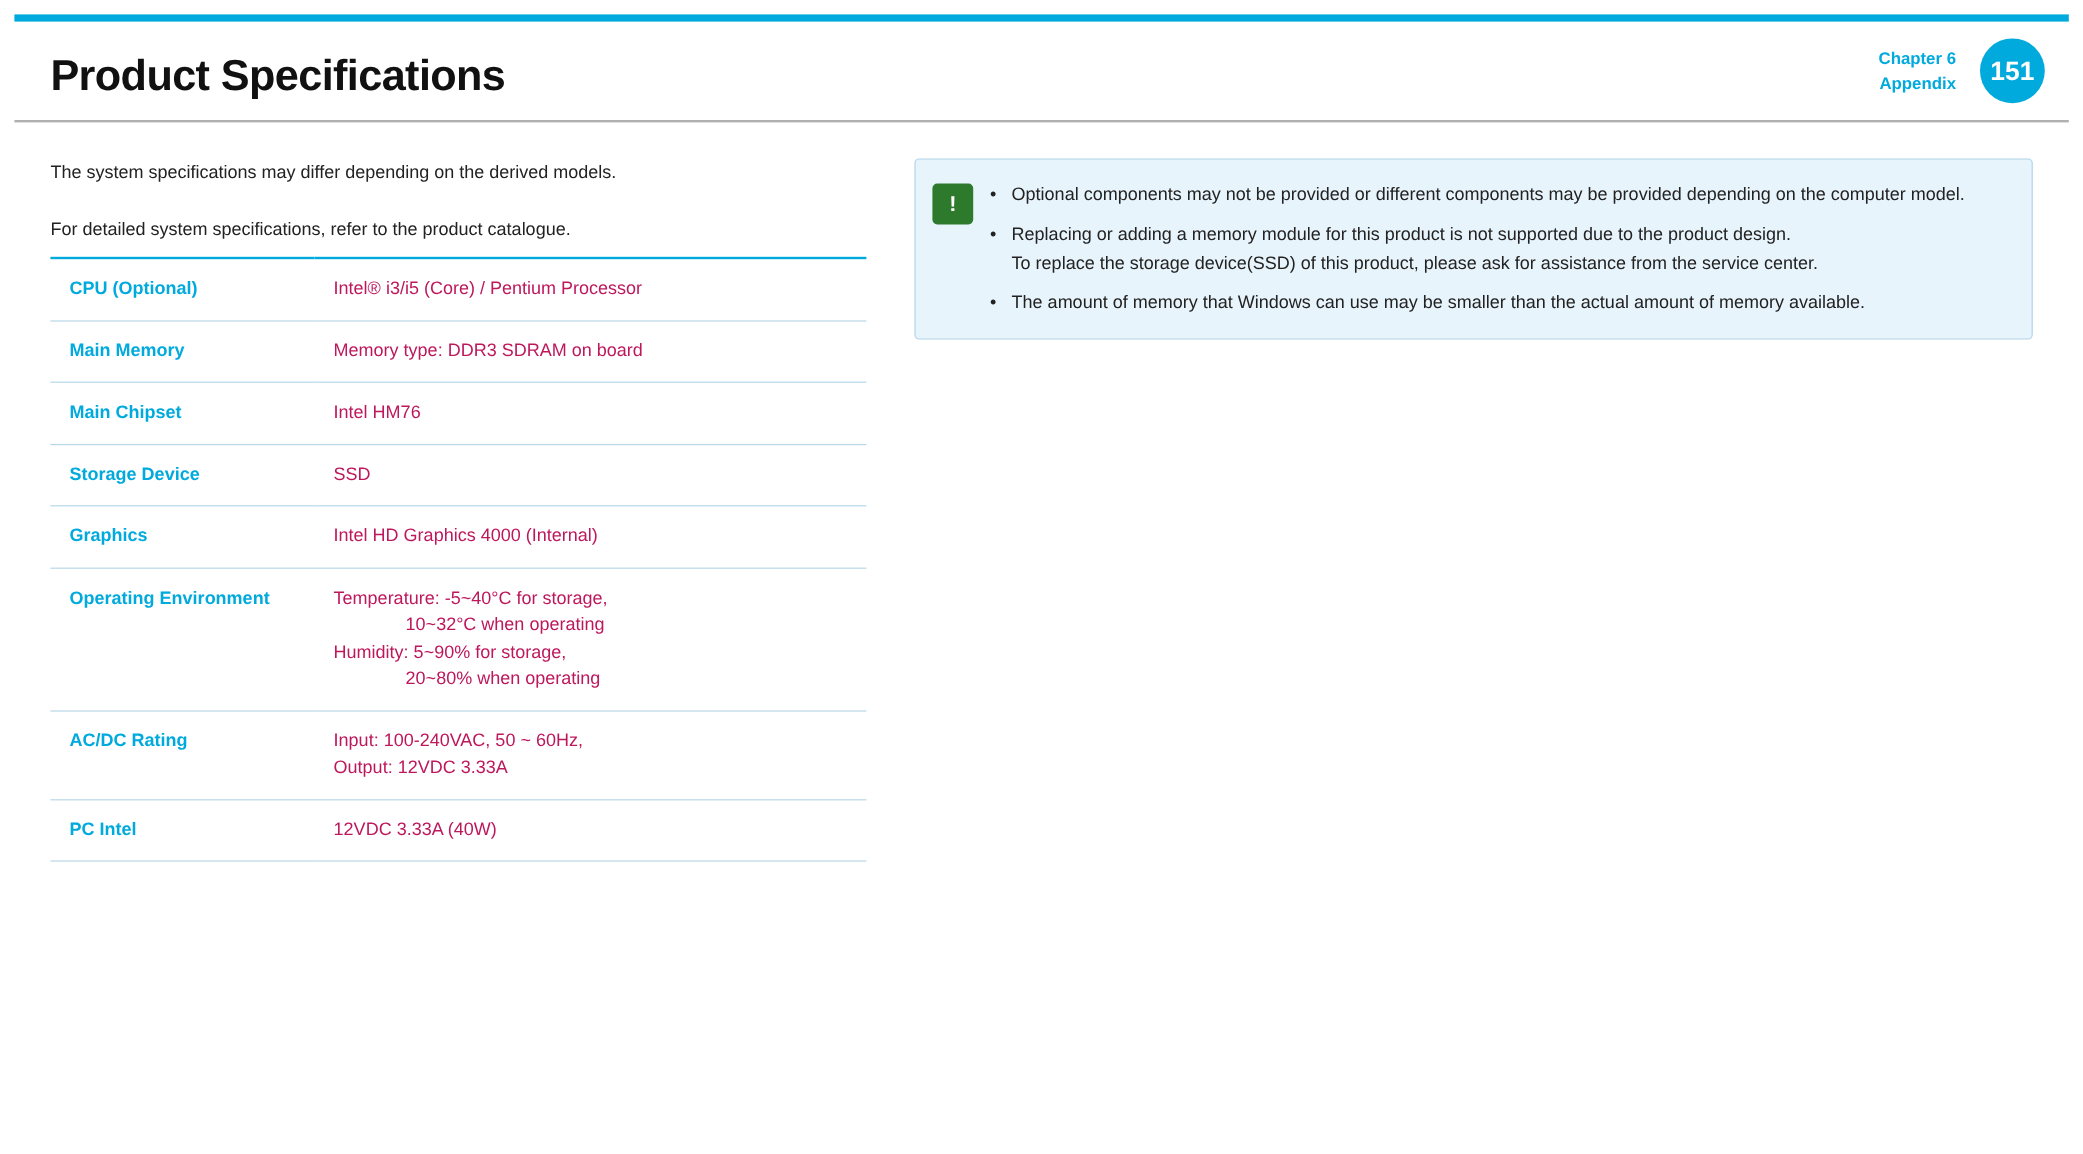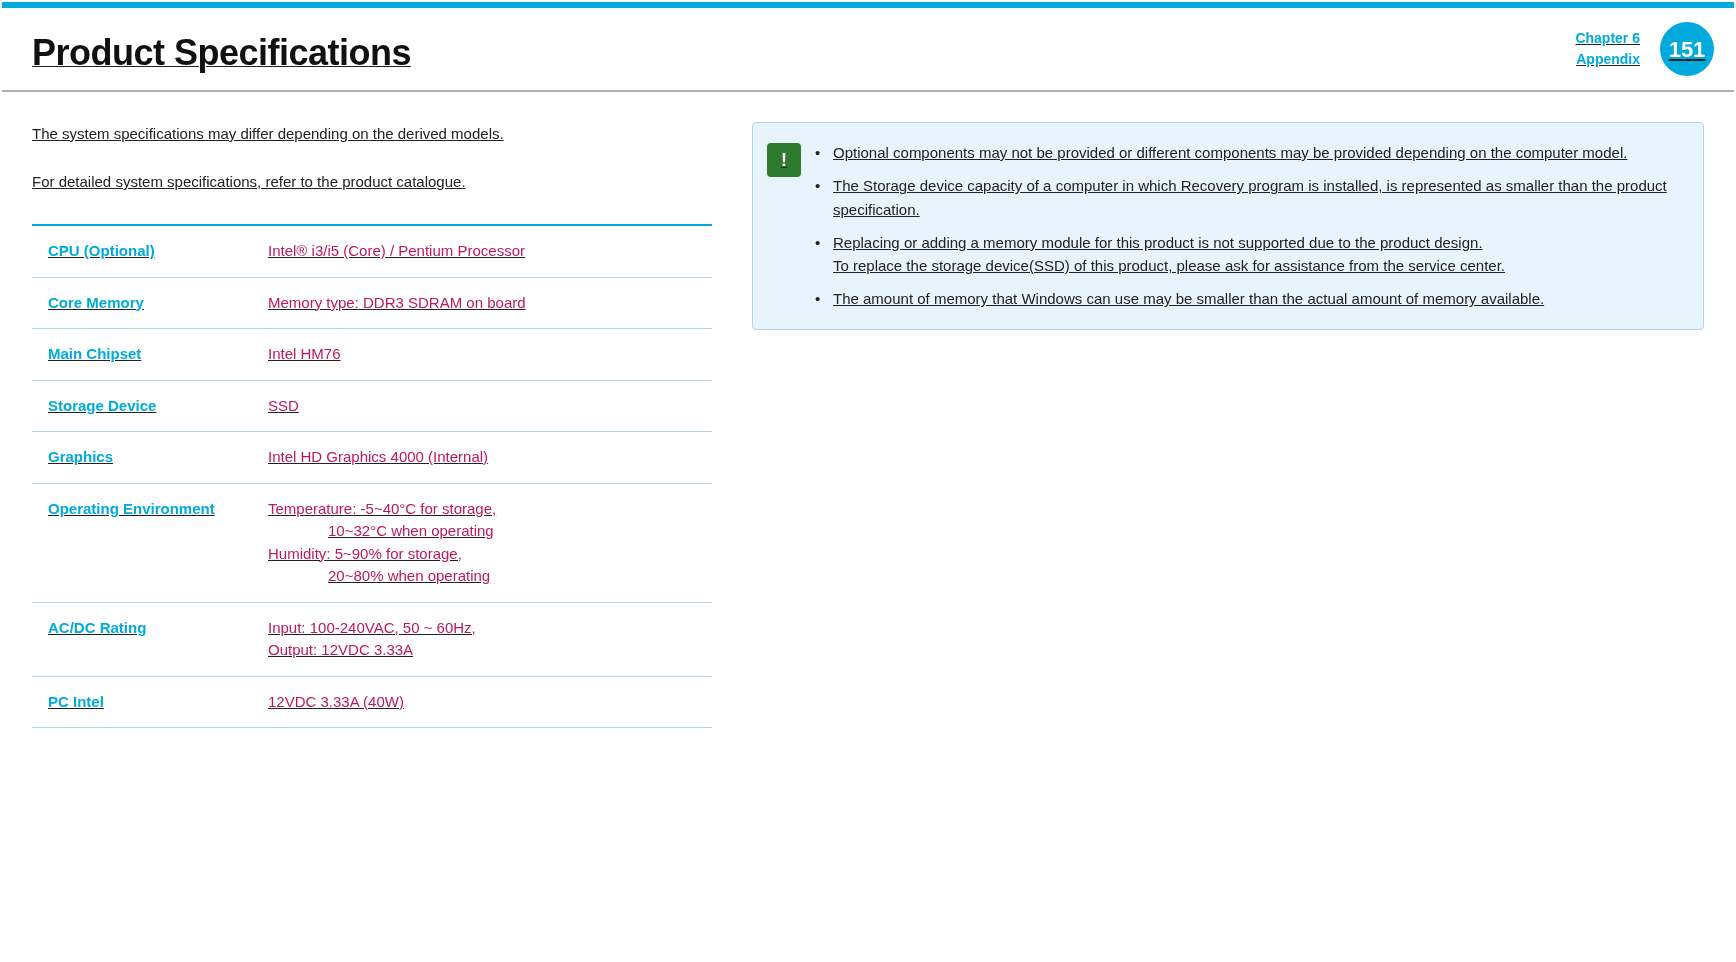--- a/index.html
+++ b/index.html
@@ -18,9 +18,8 @@
       width: 1736px;
       min-height: 962px;
       background: #fff;
-      padding: 2px;
+      padding: 12px;
       position: relative;
-      text-decoration: underline;
     }
 
     

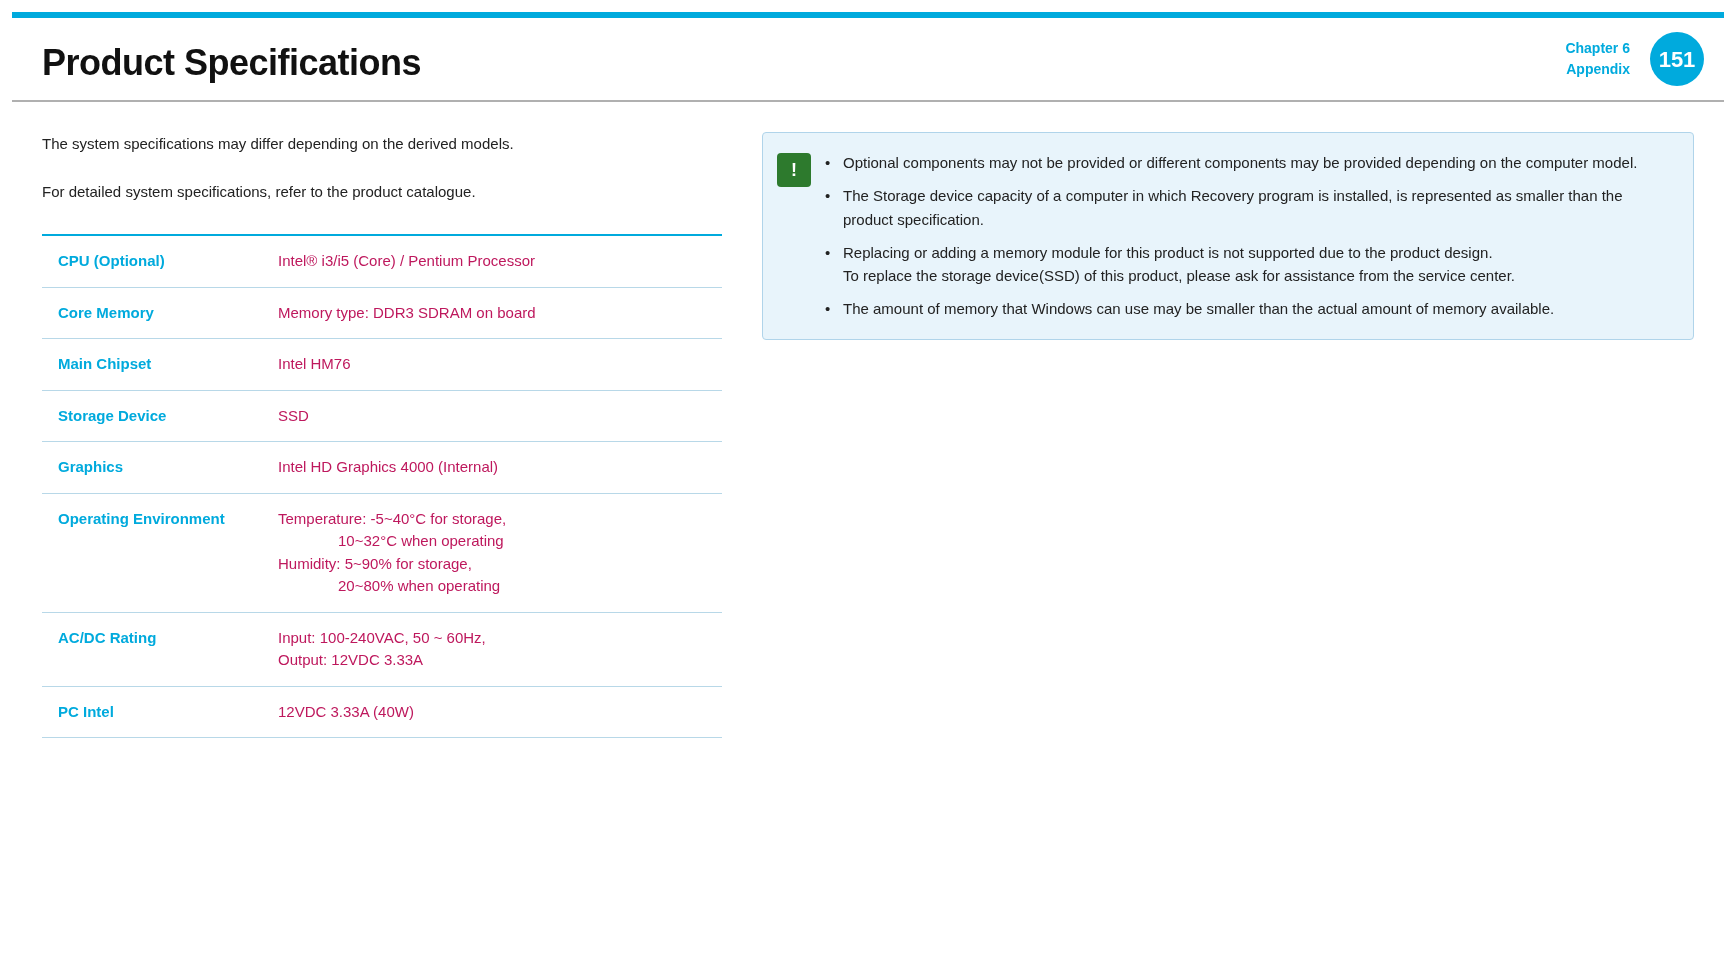--- a/index.html
+++ b/index.html
@@ -97,7 +97,7 @@
     .intro-text {
       font-size: 15px;
       color: #222;
-      margin-bottom: 30px;
+      margin-bottom: 10px;
       line-height: 1.6;
     }
 

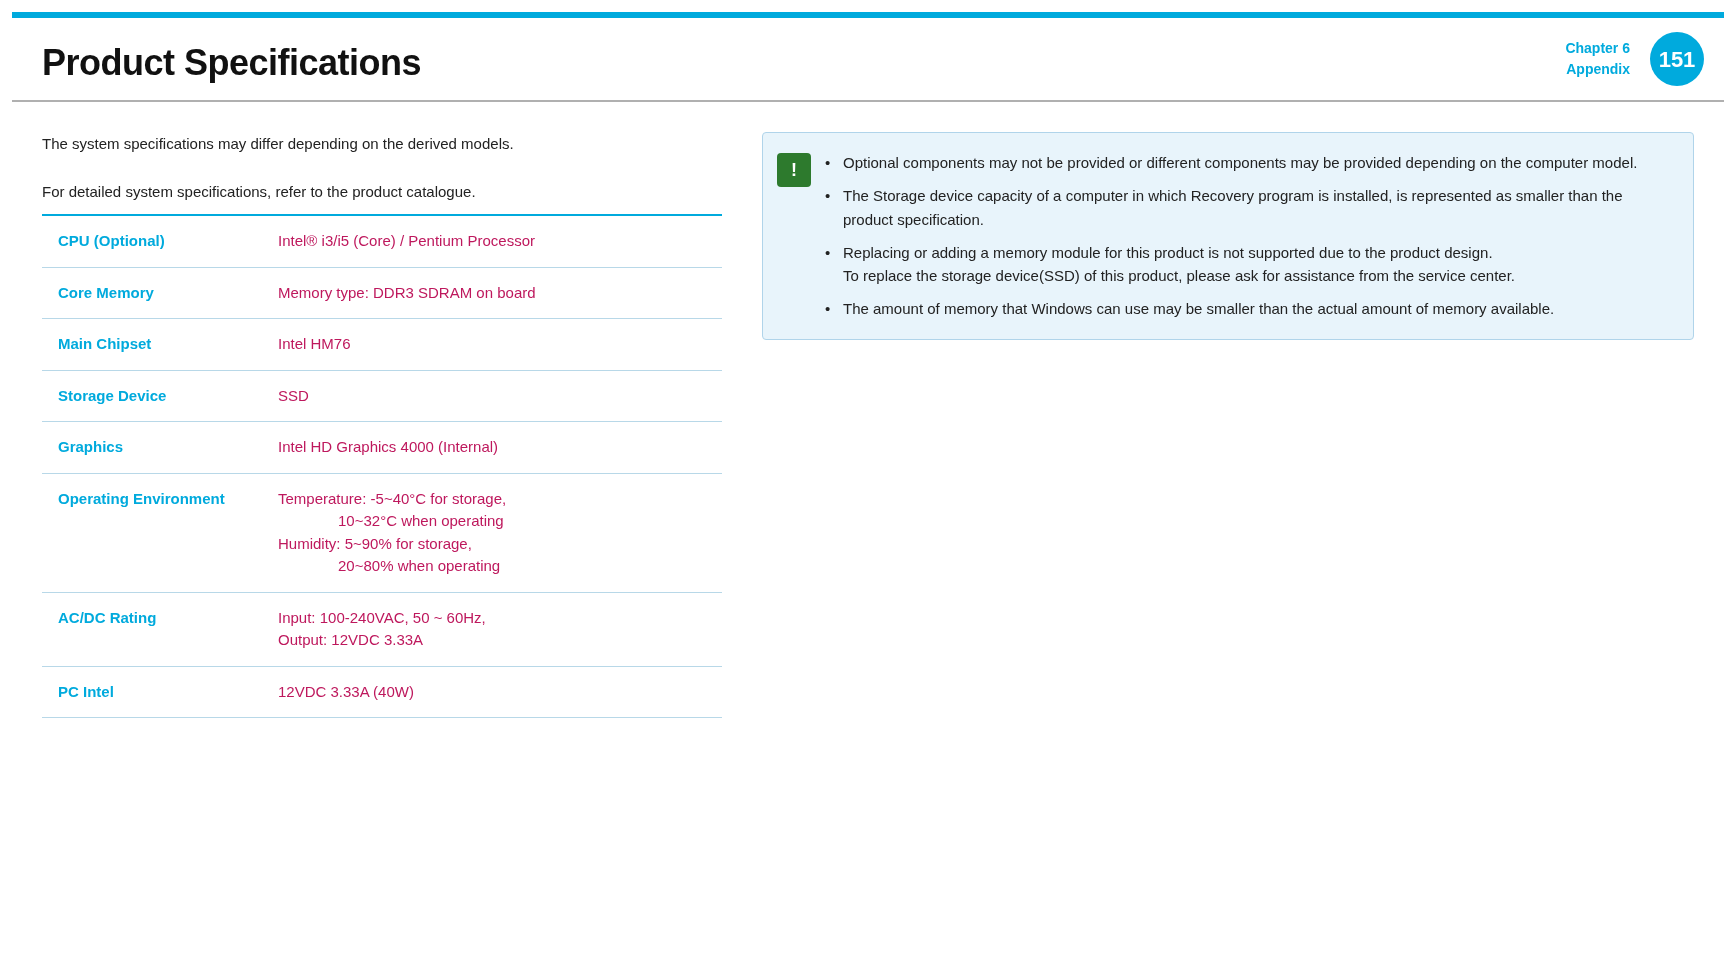--- a/index.html
+++ b/index.html
@@ -269,7 +269,6 @@
         <div class="notice-icon">!</div>
         <ul class="notice-list" id="notice-list">
         <li>Optional components may not be provided or different components may be provided depending on the computer model.</li>
-            <li>The Storage device capacity of a computer in which Recovery program is installed, is represented as smaller than the product specification.</li>
             <li>Replacing or adding a memory module for this product is not supported due to the product design.<br>To replace the storage device(SSD) of this product, please ask for assistance from the service center.</li>
             <li>The amount of memory that Windows can use may be smaller than the actual amount of memory available.</li>
           </ul>

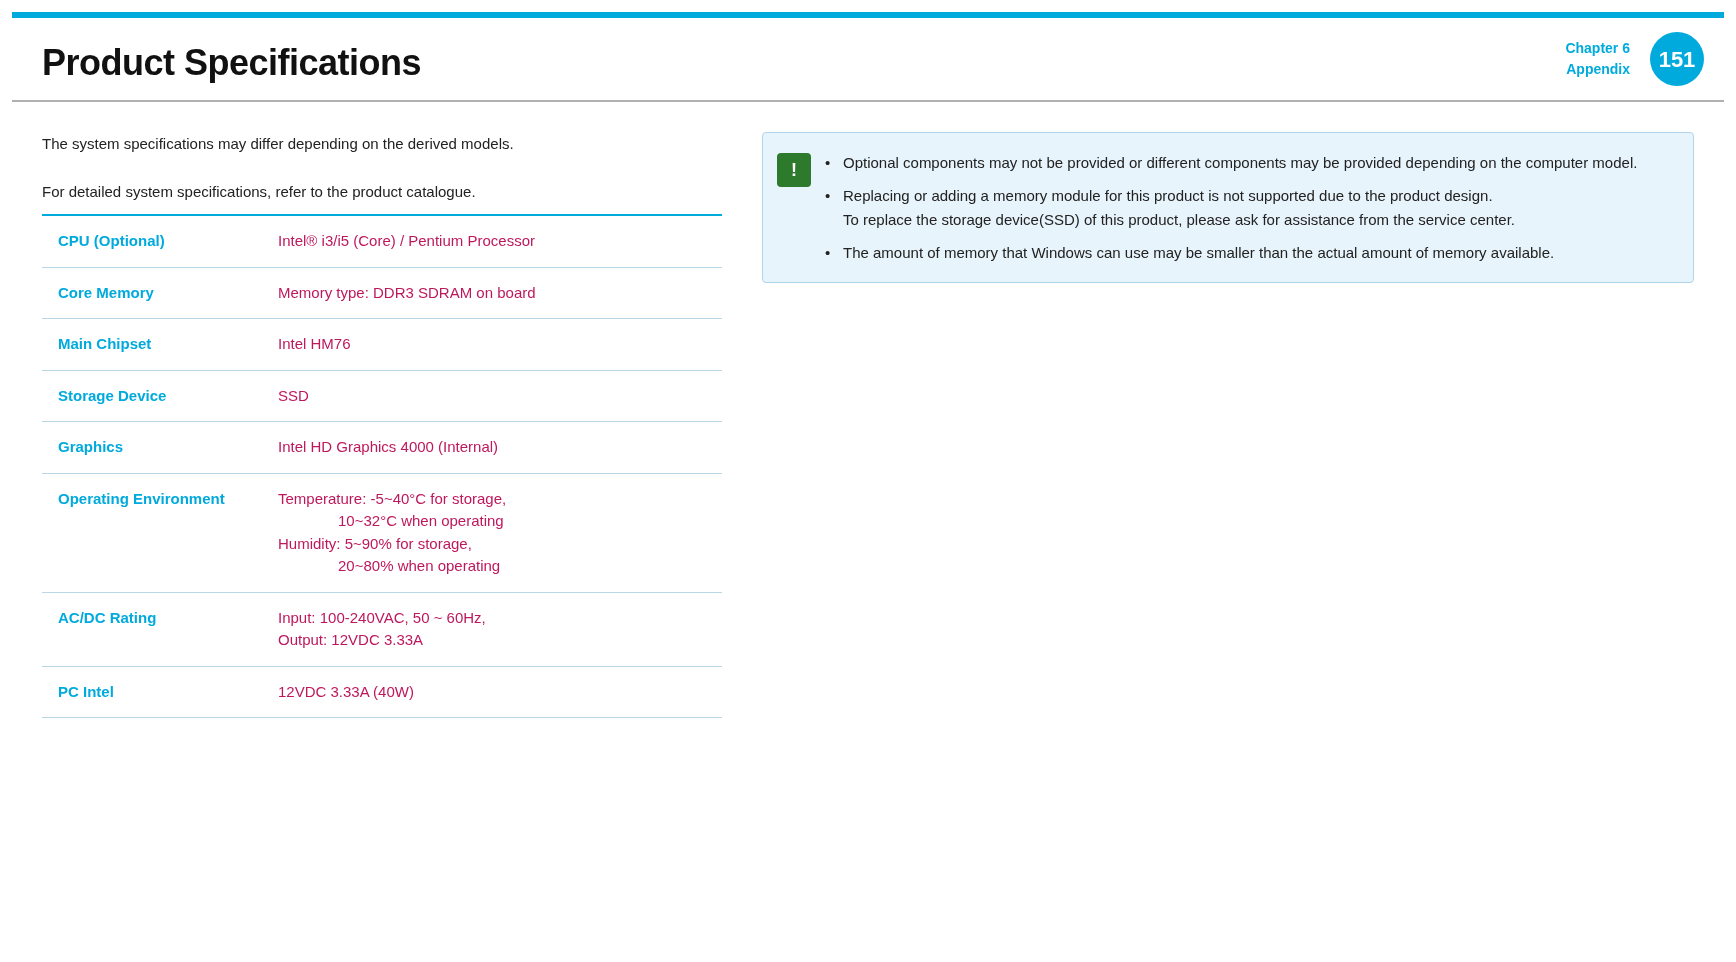--- a/index.html
+++ b/index.html
@@ -225,7 +225,7 @@
               <td class="spec-value">Intel® i3/i5 (Core) / Pentium Processor</td>
             </tr>
             <tr>
-              <td class="spec-label">Core Memory</td>
+              <td class="spec-label">Main Memory</td>
               <td class="spec-value">Memory type: DDR3 SDRAM on board</td>
             </tr>
             <tr>

